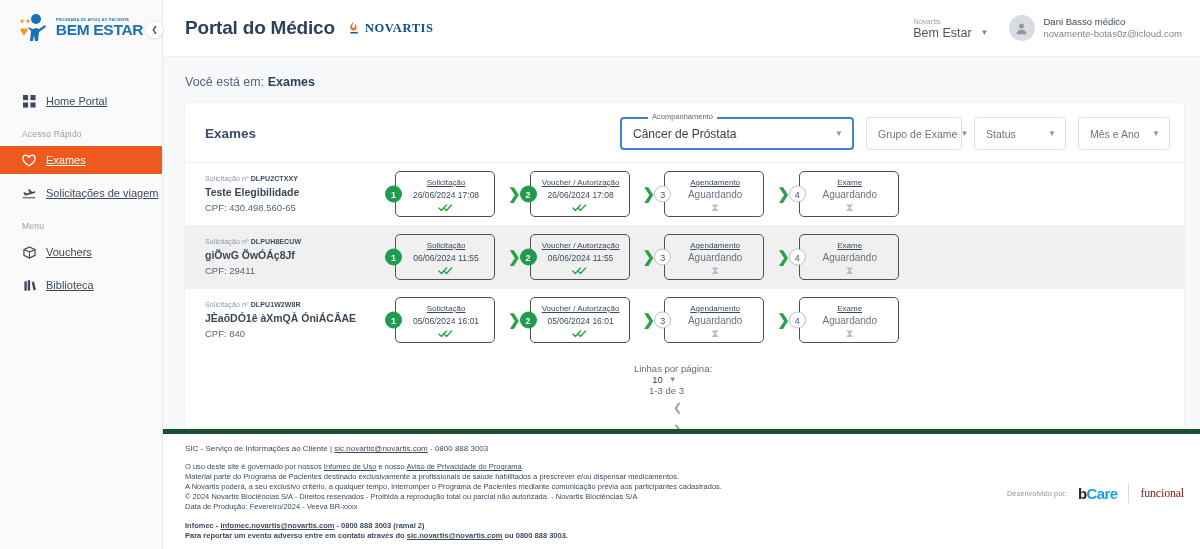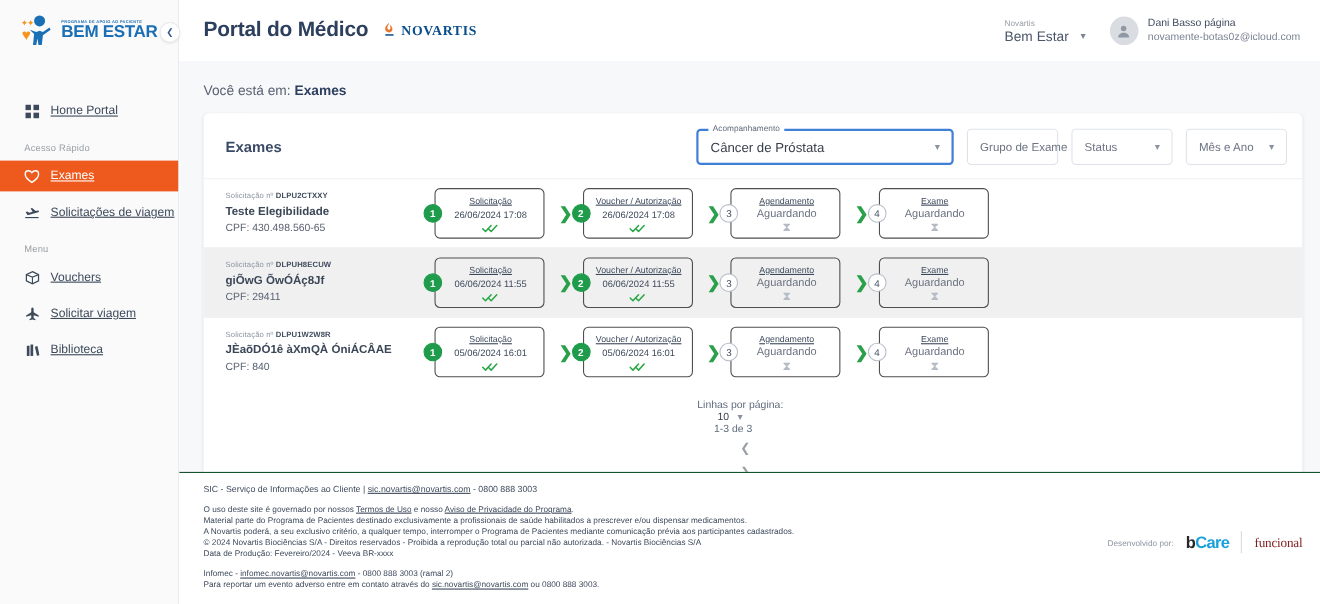--- a/index.html
+++ b/index.html
@@ -286,7 +286,7 @@
           </svg>
       </div>
       <div class="user-txt">
-        <span class="user-name">Dani Basso página</span>
+        <span class="user-name">Dani Basso médico</span>
         <span class="user-mail">novamente-botas0z@icloud.com</span>
       </div>
     </header>

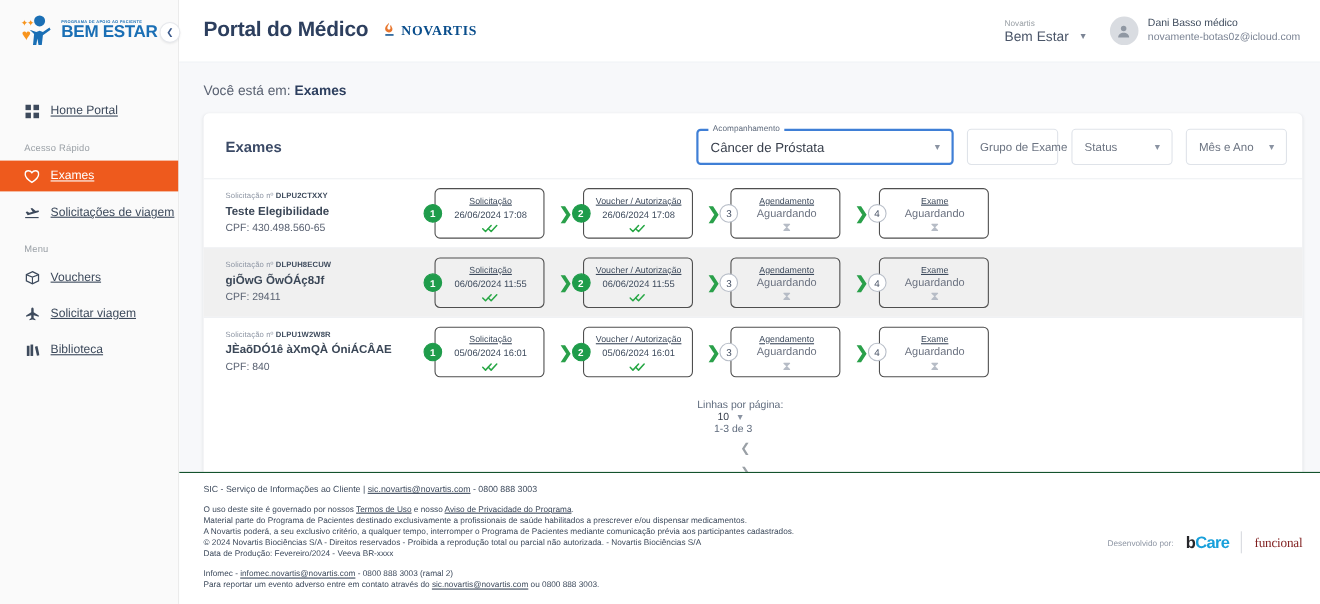--- a/index.html
+++ b/index.html
@@ -89,7 +89,7 @@
   .sel .car { margin-left:auto; padding-left:10px; font-size:8px; color:#8a93a2; }
   .sel.w1 { width: 234px; border:2px solid #3f7fd6; color:#39404d; font-size:12px; border-radius:4px; }
   .sel.w1 .fl {
-    position:absolute; top:-7px; left:9px; background:#fff; padding:0 4px;
+    position:absolute; top:-7px; left:26px; background:#fff; padding:0 4px;
     font-size:7.5px; color:#5f6b7d;
   }
   .sel.w2 { width:83px; }

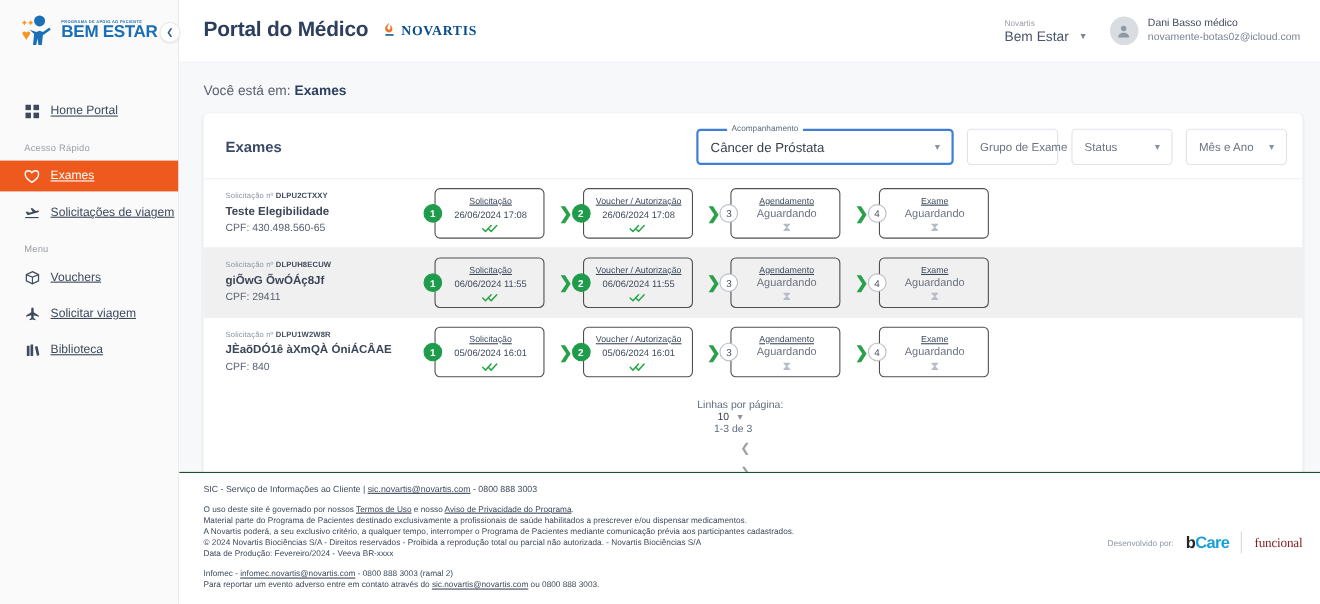--- a/index.html
+++ b/index.html
@@ -92,7 +92,7 @@
     position:absolute; top:-7px; left:26px; background:#fff; padding:0 4px;
     font-size:7.5px; color:#5f6b7d;
   }
-  .sel.w2 { width:83px; }
+  .sel.w2 { width:96px; }
   .sel.w2 .car { margin-left:1px; padding-left:2px; }
   .sel.w3 { width:92px; }
   .sel.w4 { width:92px; }

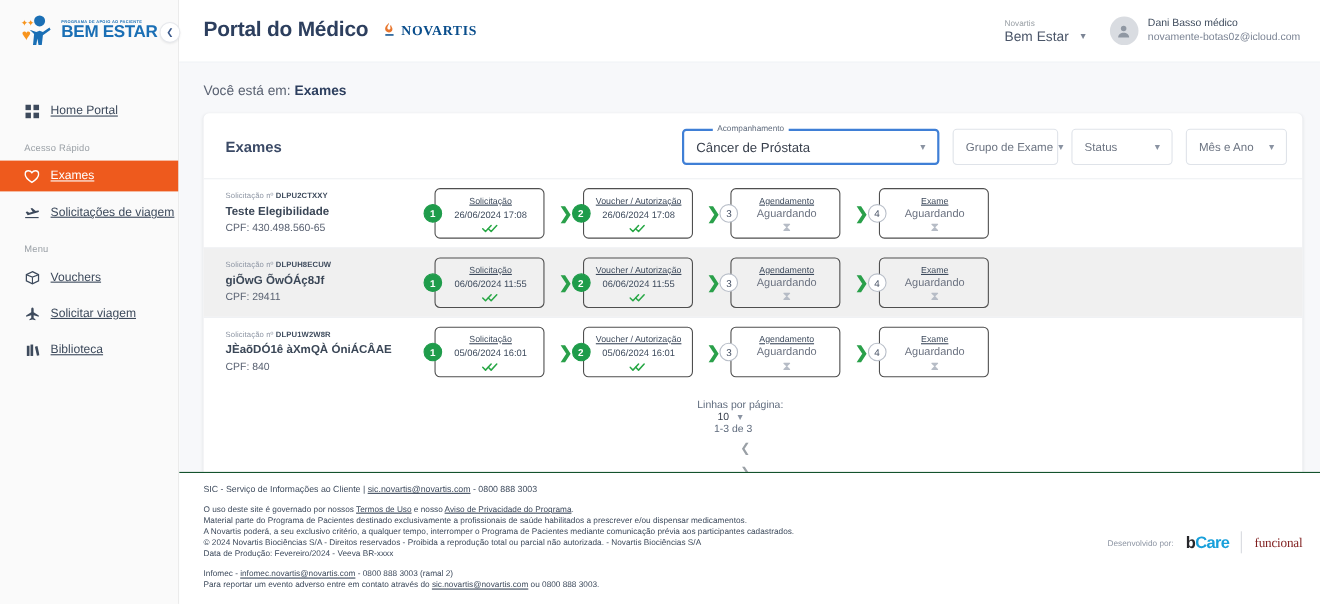--- a/index.html
+++ b/index.html
@@ -230,14 +230,6 @@
         <span>Vouchers</span>
       </div>
 
-      <div class="nav-item">
-        <span class="ico">
-          <svg viewBox="0 0 14 14" width="13" height="13">
-              <path d="M7 0.7 c.8 0 1.2 .9 1.2 2 v2.6 l5 3 v1.4 l-5-1.5 v2.7 l1.7 1.2 v1 L7 12.4 l-2.9 .7 v-1 l1.7-1.2 V8.2 l-5 1.5 V8.3 l5-3 V2.7 c0-1.1 .4-2 1.2-2 Z" fill="currentColor"></path>
-            </svg>
-        </span>
-        <span>Solicitar viagem</span>
-      </div>
 
       <div class="nav-item">
         <span class="ico">

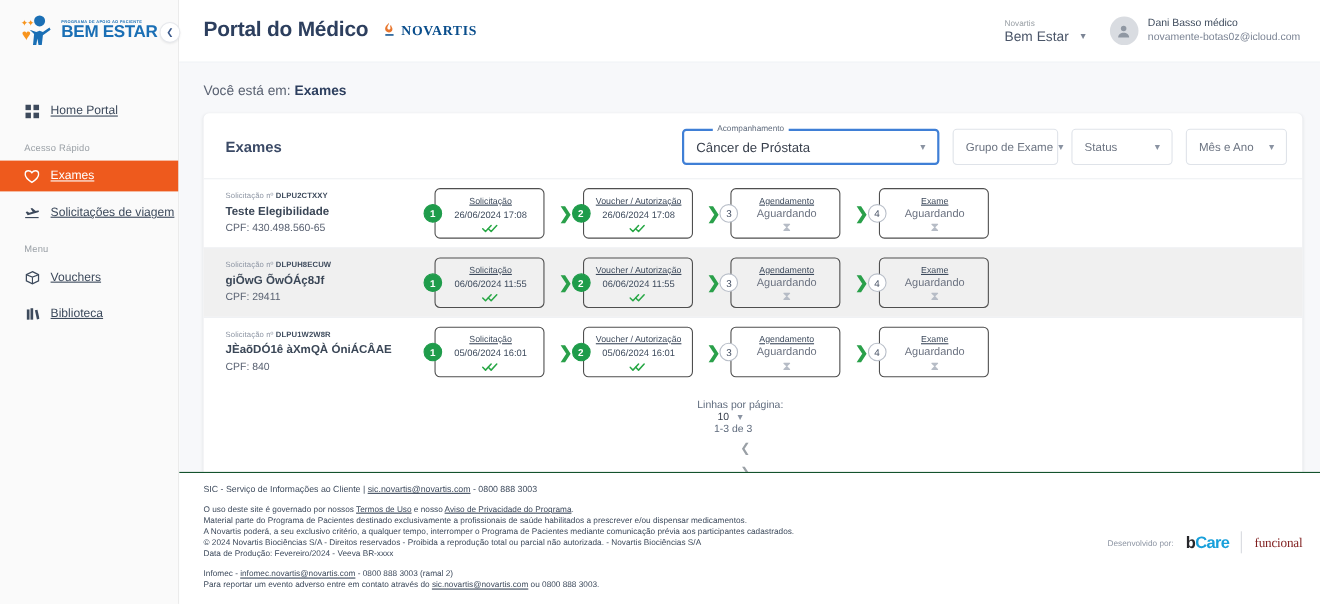--- a/index.html
+++ b/index.html
@@ -138,7 +138,7 @@
   .pager .pbtn { width:22px; height:22px; display:flex; align-items:center; justify-content:center; color:#9aa0a6; font-size:11px; cursor:pointer; }
 
   
-  .footer { position:absolute; left:0; right:0; bottom:0; height:120px; background:#fff; border-top:1px solid #14532d; padding: 10px 16px 0 22px; }
+  .footer { position:absolute; left:0; right:0; bottom:0; height:120px; background:#fff; border-top:5px solid #14532d; padding: 10px 16px 0 22px; }
   .f-line1 { font-size:8px; color:#3d4a5c; margin-bottom:9px; }
   .f-line1 a, .fp a { color:#3d4a5c; text-decoration:underline; }
   .fp { font-size:7.5px; color:#3d4a5c; line-height:10px; }

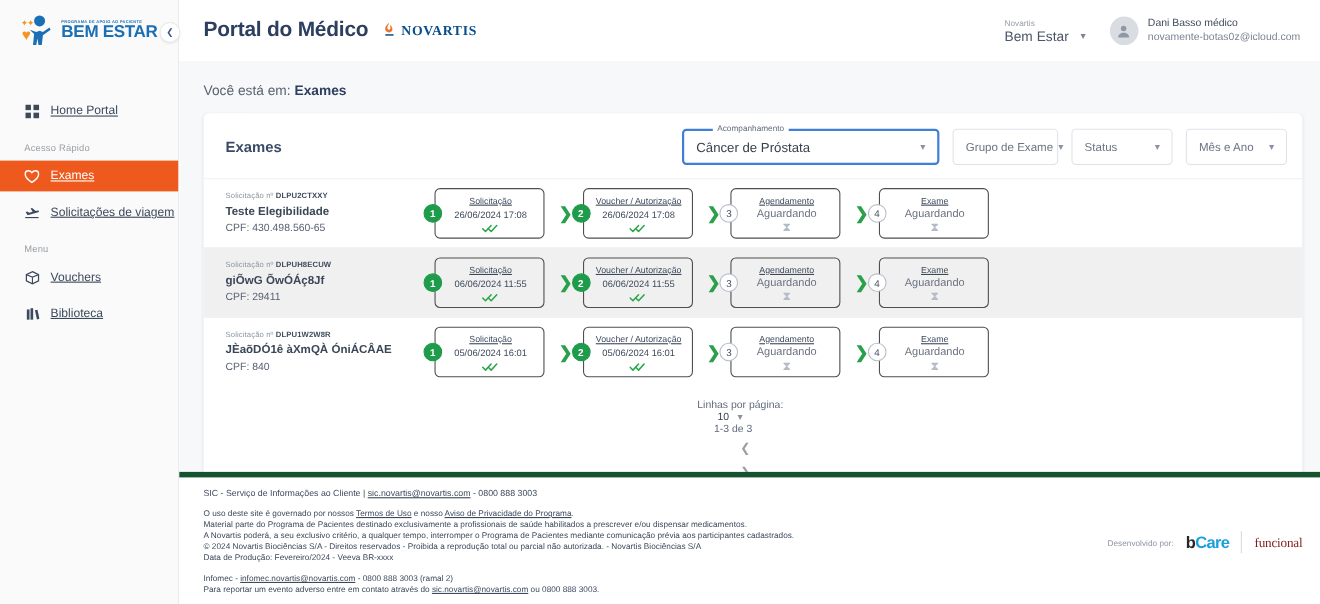--- a/index.html
+++ b/index.html
@@ -516,7 +516,7 @@
         </div>
         <div class="fp">
           <div>
-            <span>O uso deste site é governado por nossos </span><a href="#">Termos de Uso</a><span> e nosso </span><a href="#">Aviso de Privacidade do Programa</a><span>.</span>
+            <span>O uso deste site é governado por nossos </span><a href="#">Infomec de Uso</a><span> e nosso </span><a href="#">Aviso de Privacidade do Programa</a><span>.</span>
           </div>
           <div>Material parte do Programa de Pacientes destinado exclusivamente a profissionais de saúde habilitados a prescrever e/ou dispensar medicamentos.</div>
           <div>A Novartis poderá, a seu exclusivo critério, a qualquer tempo, interromper o Programa de Pacientes mediante comunicação prévia aos participantes cadastrados.</div>

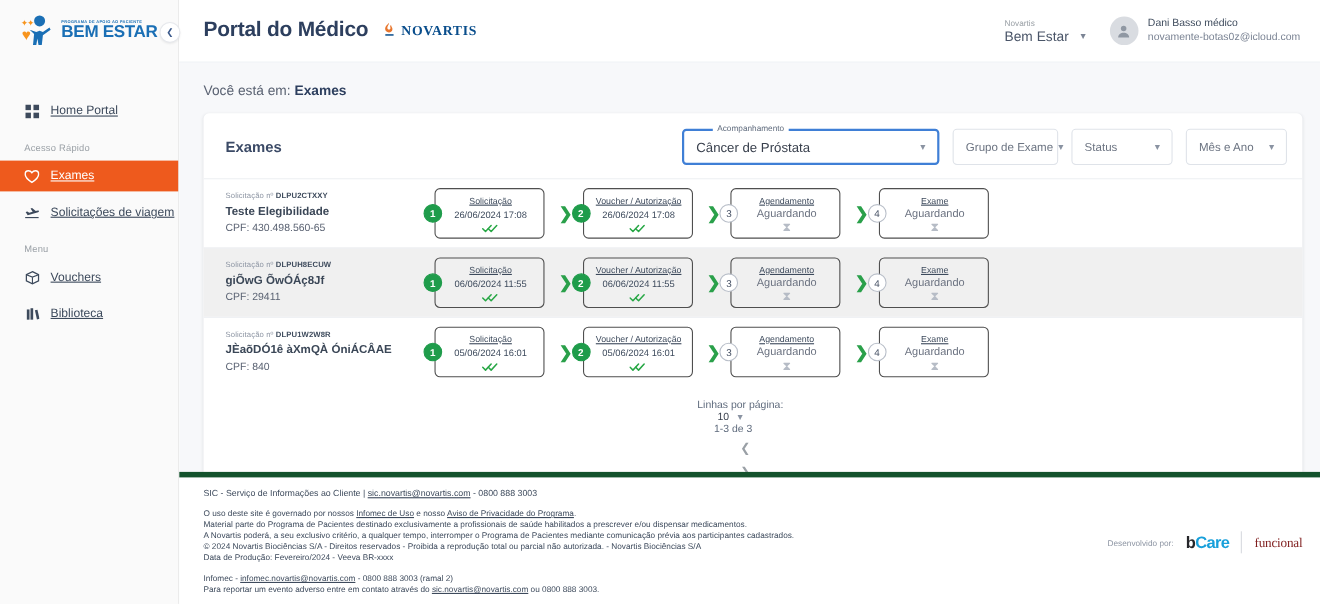--- a/index.html
+++ b/index.html
@@ -142,7 +142,7 @@
   .f-line1 { font-size:8px; color:#3d4a5c; margin-bottom:9px; }
   .f-line1 a, .fp a { color:#3d4a5c; text-decoration:underline; }
   .fp { font-size:7.5px; color:#3d4a5c; line-height:10px; }
-  .fp2 { margin-top:9px; }
+  .fp2 { margin-top:9px;font-weight:bold; }
   .dev {
     position:absolute; right:16px; bottom:46px; display:flex; align-items:center; gap:11px;
   }

